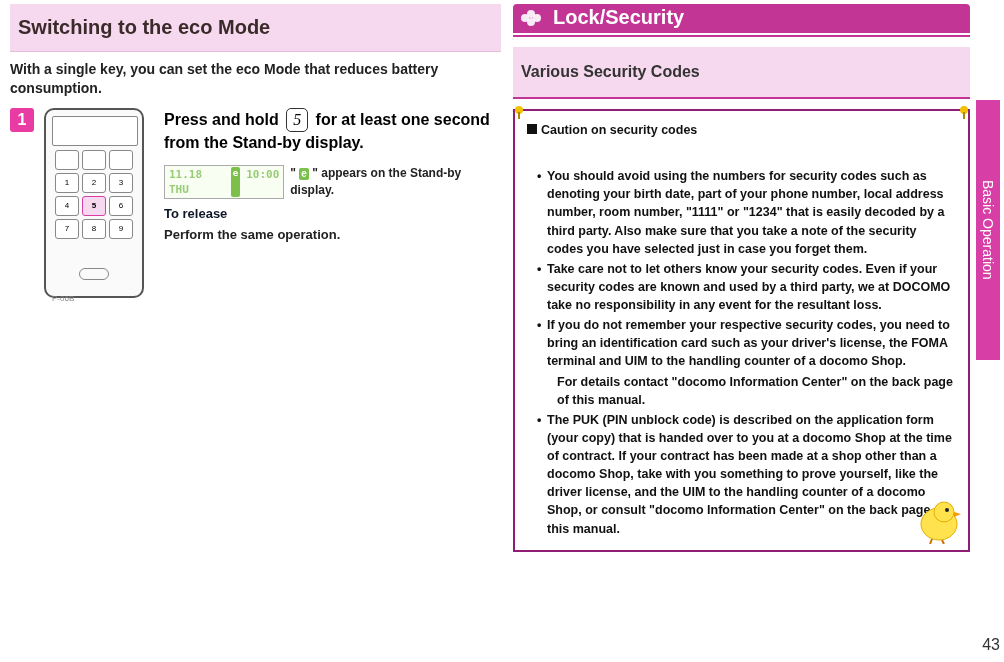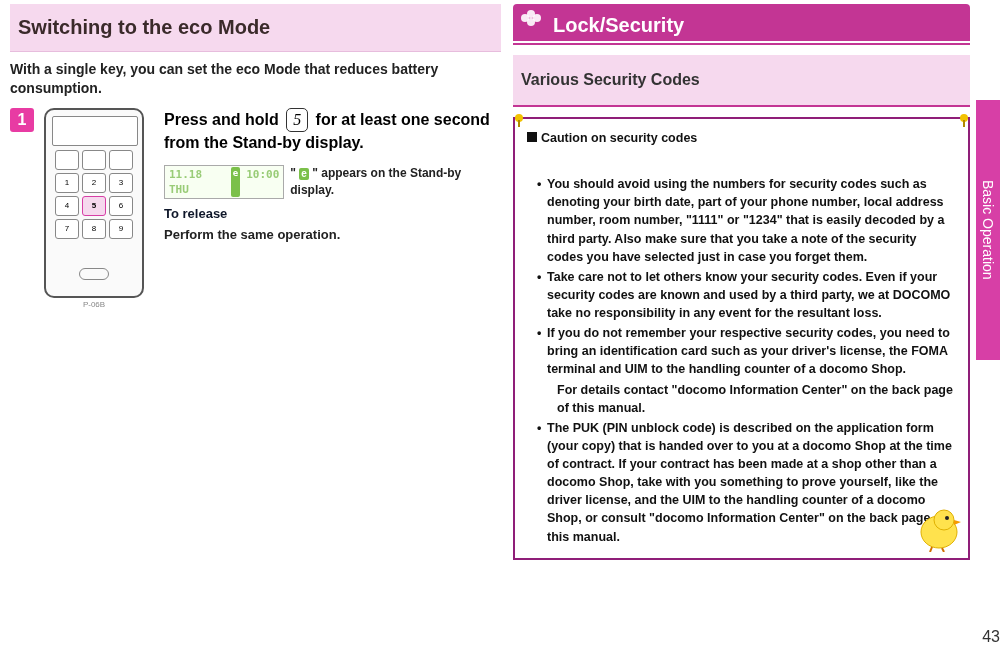--- a/index.html
+++ b/index.html
@@ -37,7 +37,7 @@
   .sub-t { font-size: 13px; color: #222; margin-top: 2px; }
 
   .right-inner { margin-right: 34px; }
-  .section-bar { background: #c33594; color: #fff; font-size: 20px; font-weight: bold; padding: 10px 6px 4px 40px; border-radius: 4px 4px 0 0; position: relative; margin-bottom: 8px; }
+  .section-bar { background: #c33594; color: #fff; font-size: 20px; font-weight: bold; padding: 2px 6px 4px 40px; border-radius: 4px 4px 0 0; position: relative; margin-bottom: 8px; }
   .section-bar .flower { position: absolute; left: 6px; top: 4px; width: 24px; height: 20px; }
   .flower-petal { fill: #fff; opacity: .9;}
   .underline-bar { height: 2px; background: #c33594; margin: -6px 0 10px 0; }

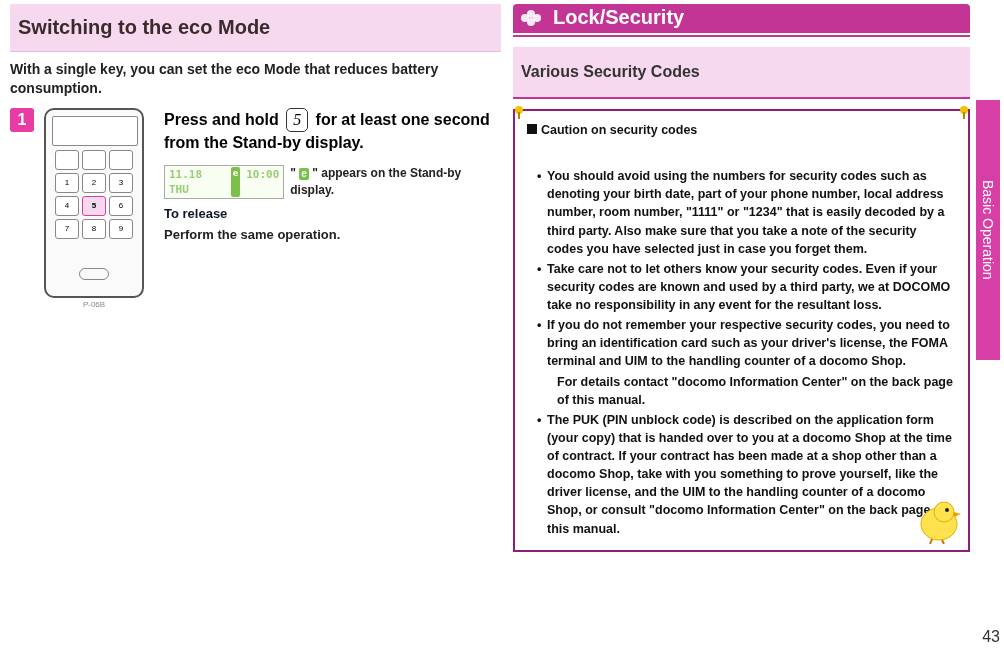--- a/index.html
+++ b/index.html
@@ -24,7 +24,7 @@
   .ph-key { border: 1px solid #888; border-radius: 3px; font-size: 8px; display:flex; align-items:center; justify-content:center; background:#fff; }
   .ph-key.hi { background: #f6d9ee; border-color: #d73fa6; font-weight:bold;}
   .ph-bottom { height: 12px; width: 30px; border: 1px solid #888; border-radius: 6px; margin: 6px auto 0 auto;}
-  .ph-label { font-size: 8px; color:#888; text-align:center; margin-top:20px;}
+  .ph-label { font-size: 8px; color:#888; margin-top:14px;}
 
   .step-text { flex: 1; font-size: 16px; font-weight: bold; line-height: 1.4; }
   .key-glyph { display: inline-block; border: 1.5px solid #333; border-radius: 5px; padding: 0 6px; margin: 0 3px; font-style: italic; font-family: Georgia, serif; font-weight: normal; background:#fff;}

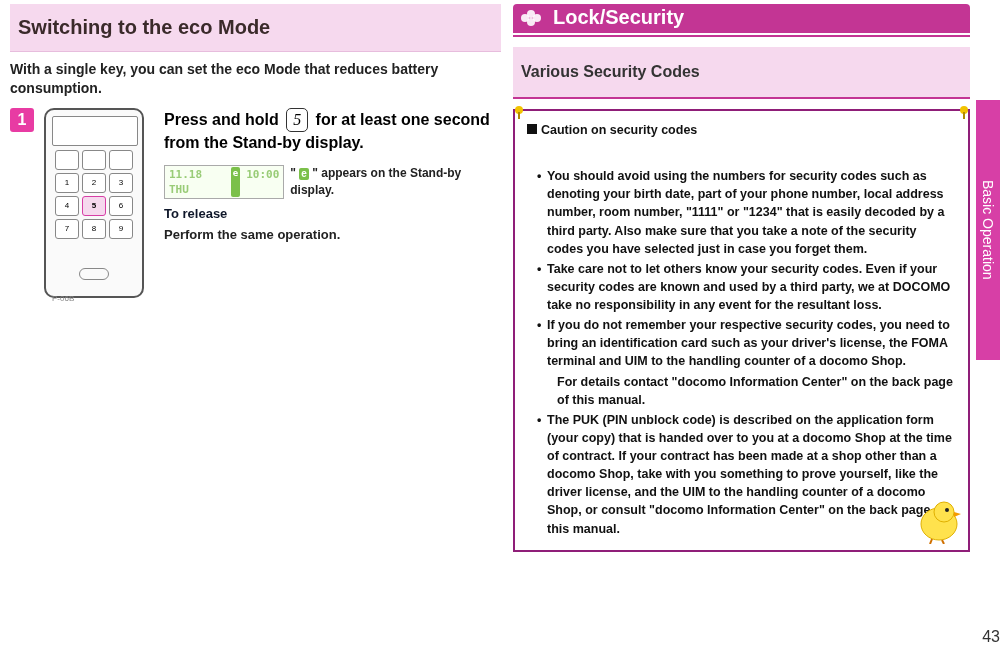--- a/index.html
+++ b/index.html
@@ -10,7 +10,7 @@
   .col-right { padding-left: 6px; padding-right: 0; position: relative; }
   .side-tab { position: absolute; right: 0; top: 0; width: 28px; height: 100%; background: #fff;}
   .side-tab .tab-block { background: #d73fa6; color: #fff; writing-mode: vertical-rl; text-orientation: mixed; font-size: 14px; font-weight: 500; text-align: center; padding: 60px 4px 60px 4px; margin-top: 100px; height: 260px; display:flex; align-items:center; justify-content:center;}
-  .side-tab .page-num { position: absolute; bottom: 16px; right: 4px; font-size: 16px; color: #333; }
+  .side-tab .page-num { position: absolute; bottom: 8px; right: 4px; font-size: 16px; color: #333; }
 
   .h-topic { background: #f6d9ee; padding: 12px 8px; font-size: 20px; font-weight: bold; color: #3a2a2a; border-bottom: 1px solid #e7bddd; margin-bottom: 6px; }
   .lead { font-size: 14px; font-weight: bold; color: #222; margin: 8px 0 10px 0; line-height: 1.35; }

